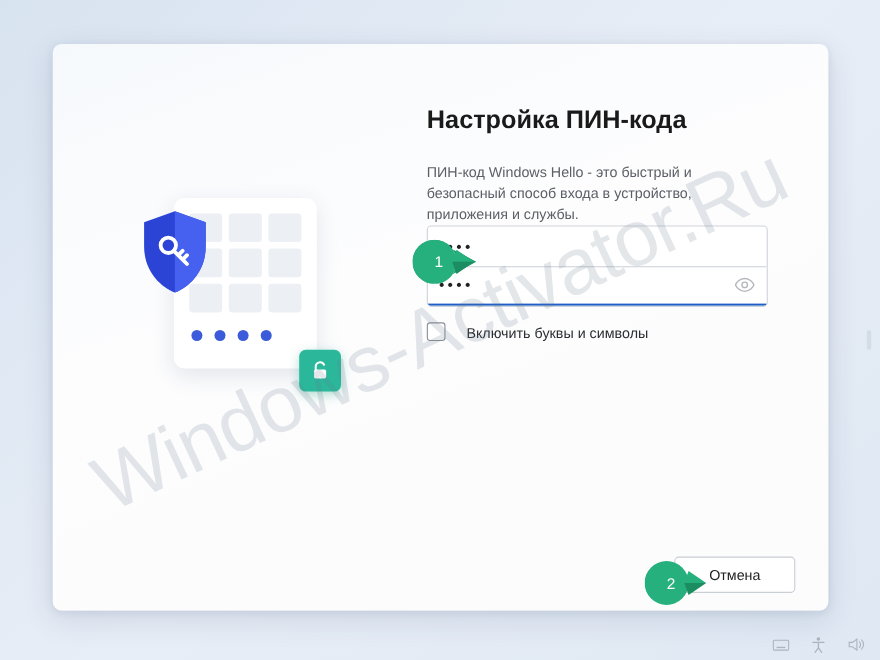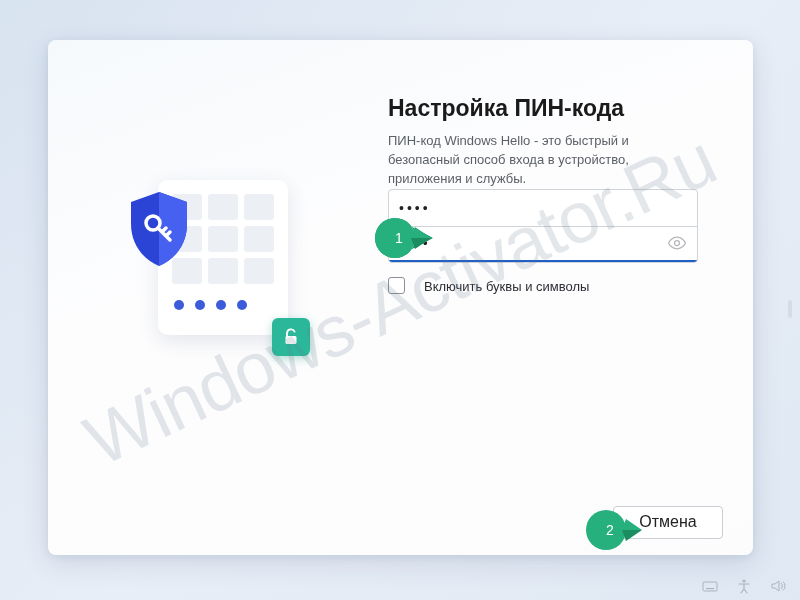--- a/index.html
+++ b/index.html
@@ -78,7 +78,7 @@
     flex: 1;
     padding: 55px 55px 0 10px;
   }
-  .title { font-size: 23px; font-weight: 600; color: #1a1a1a; margin-bottom: 10px; }
+  .title { font-size: 23px; font-weight: 600; color: #1a1a1a; margin-bottom: 26px; }
   .subtitle { font-size: 13px; color: #5b5f66; line-height: 1.45; max-width: 300px; }
   .pin-inputs {
     border: 1px solid #cfd3da;

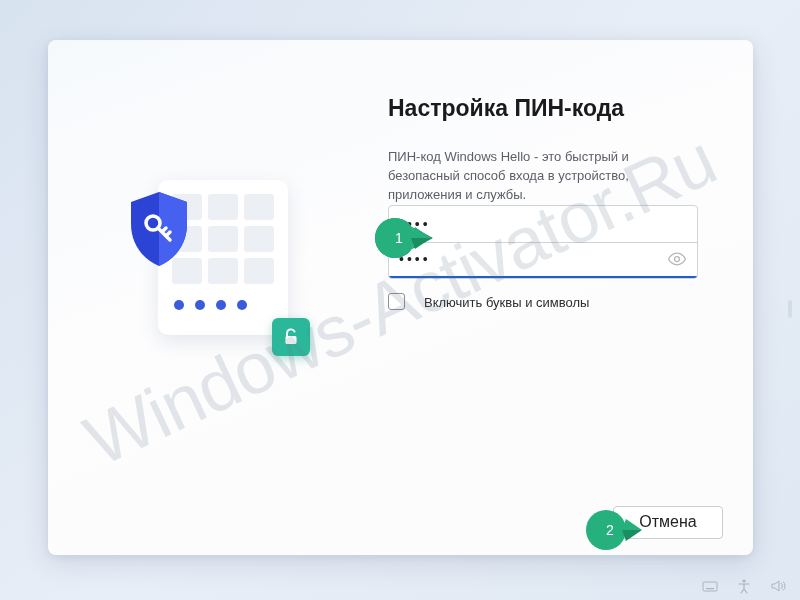--- a/index.html
+++ b/index.html
@@ -125,7 +125,7 @@
   .btn {
     min-width: 110px; height: 33px;
     border-radius: 4px;
-    font-size: 16px;
+    font-size: 13px;
     border: none;
     cursor: pointer;
     position: relative;

